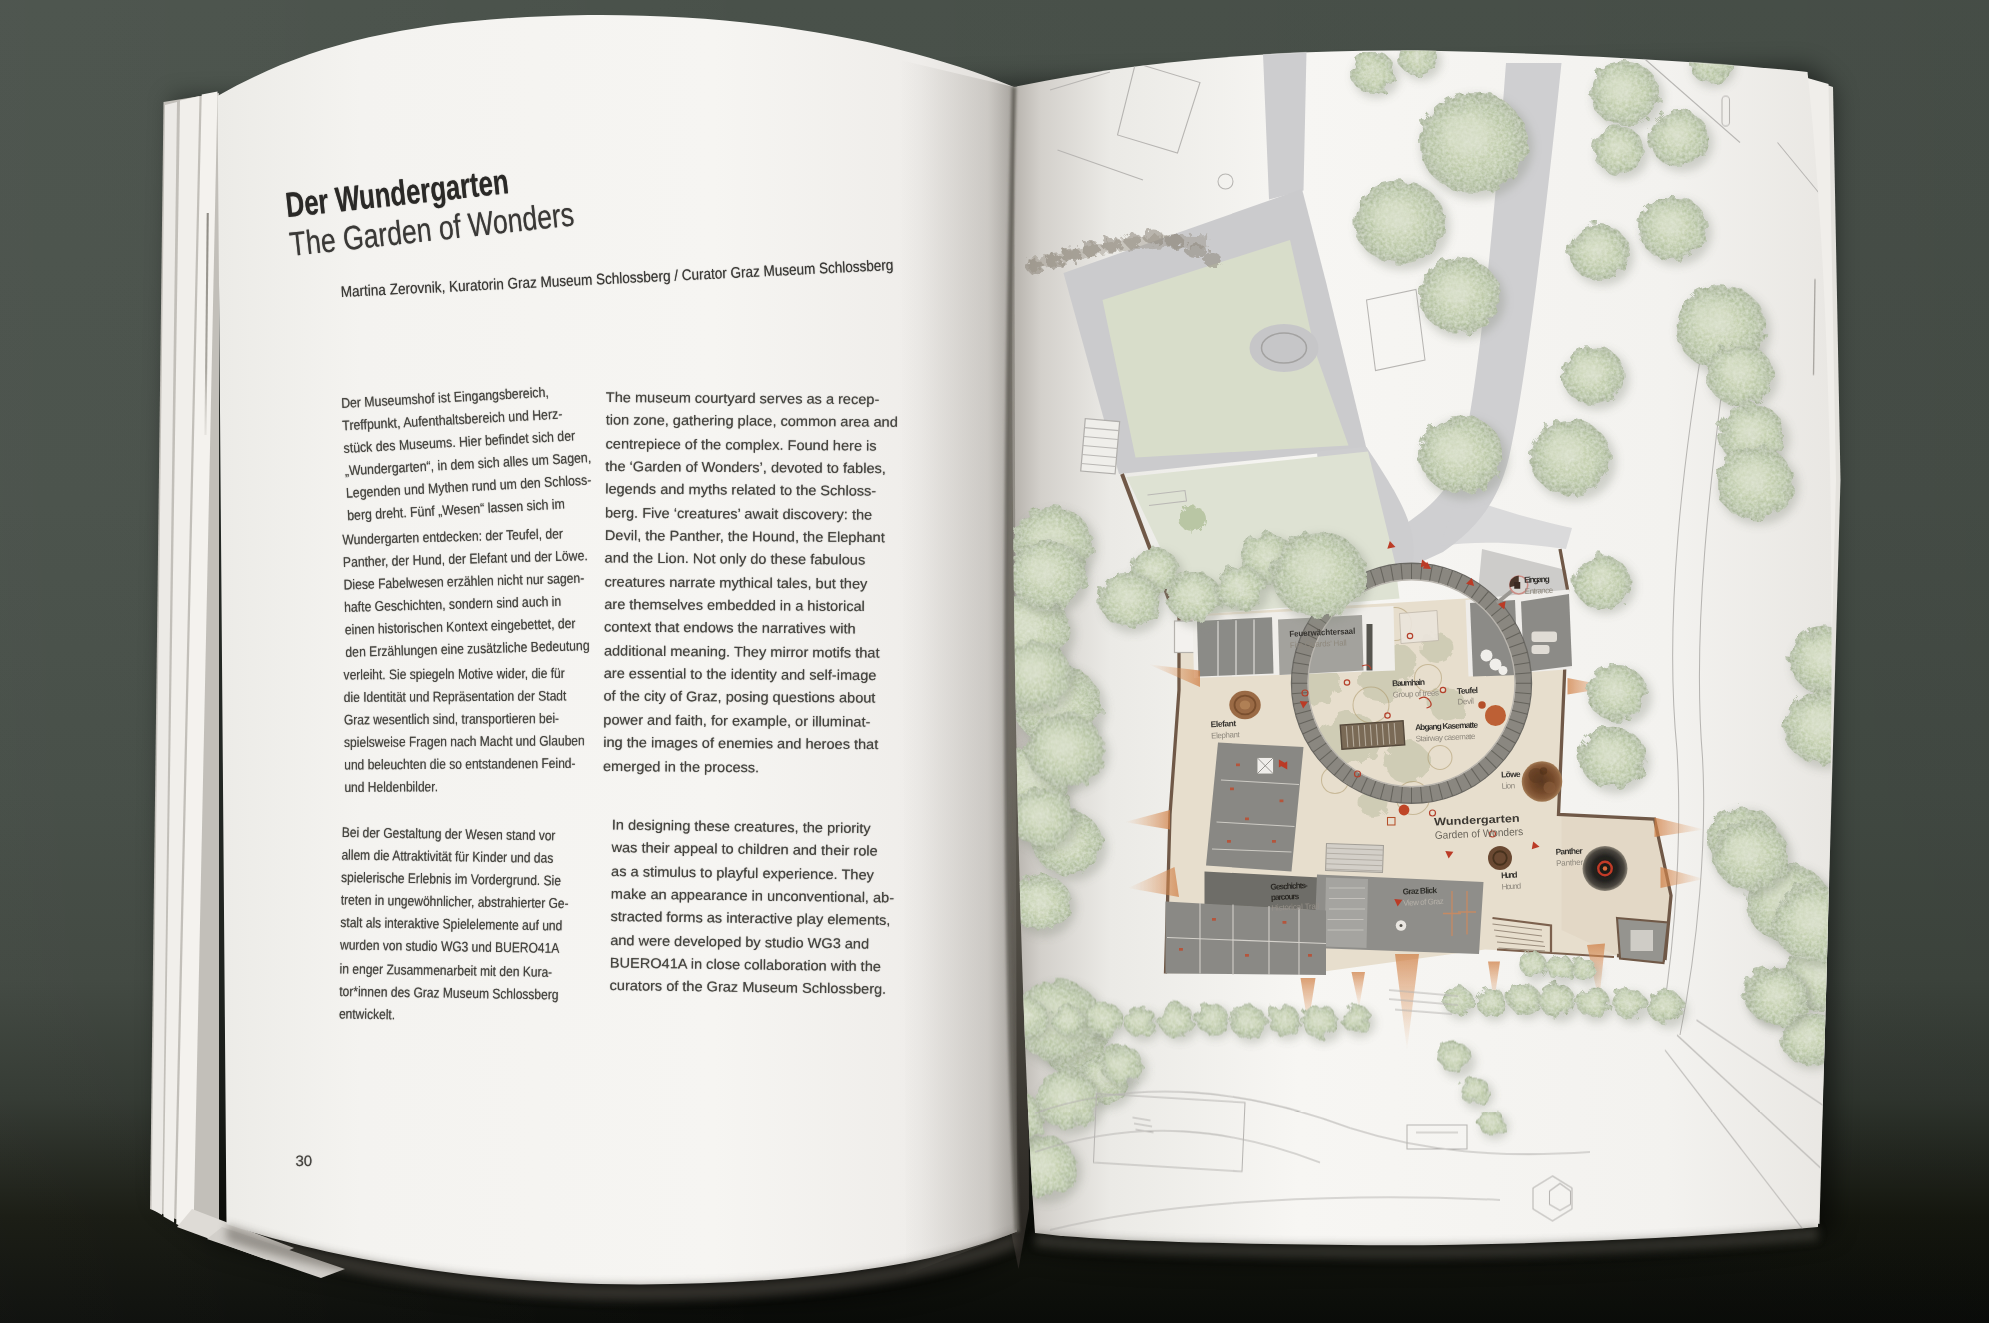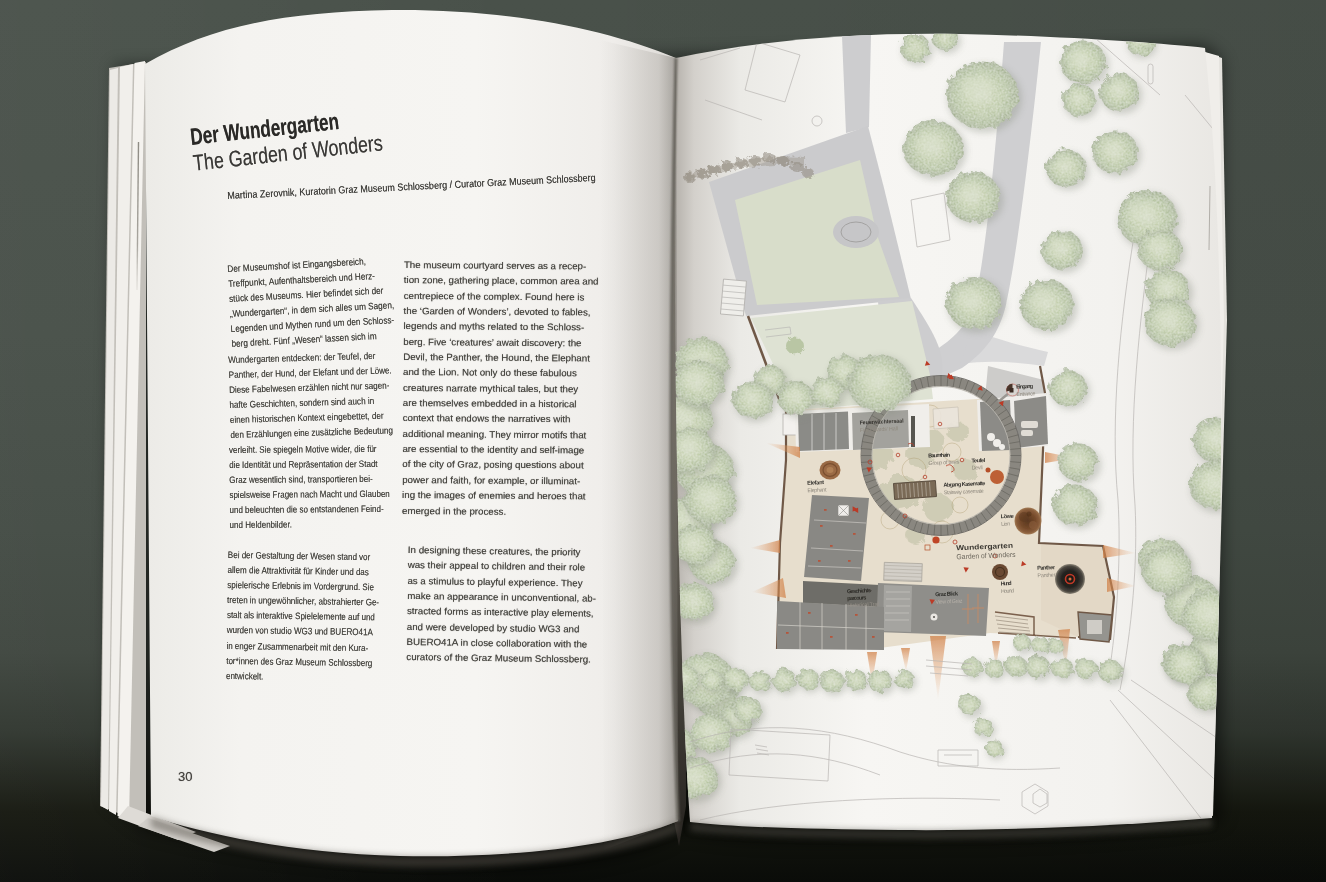--- a/index.html
+++ b/index.html
@@ -1212,7 +1212,7 @@
 curators of the Graz Museum Schlossberg.
 </div>
 
-<div class="txt" style="left:178px;top:769px;font-size:13px;color:#45433f">30</div>
+<div class="txt" style="left:197px;top:769px;font-size:10px;color:#45433f">30</div>
 </div>
 
 </body></html>

